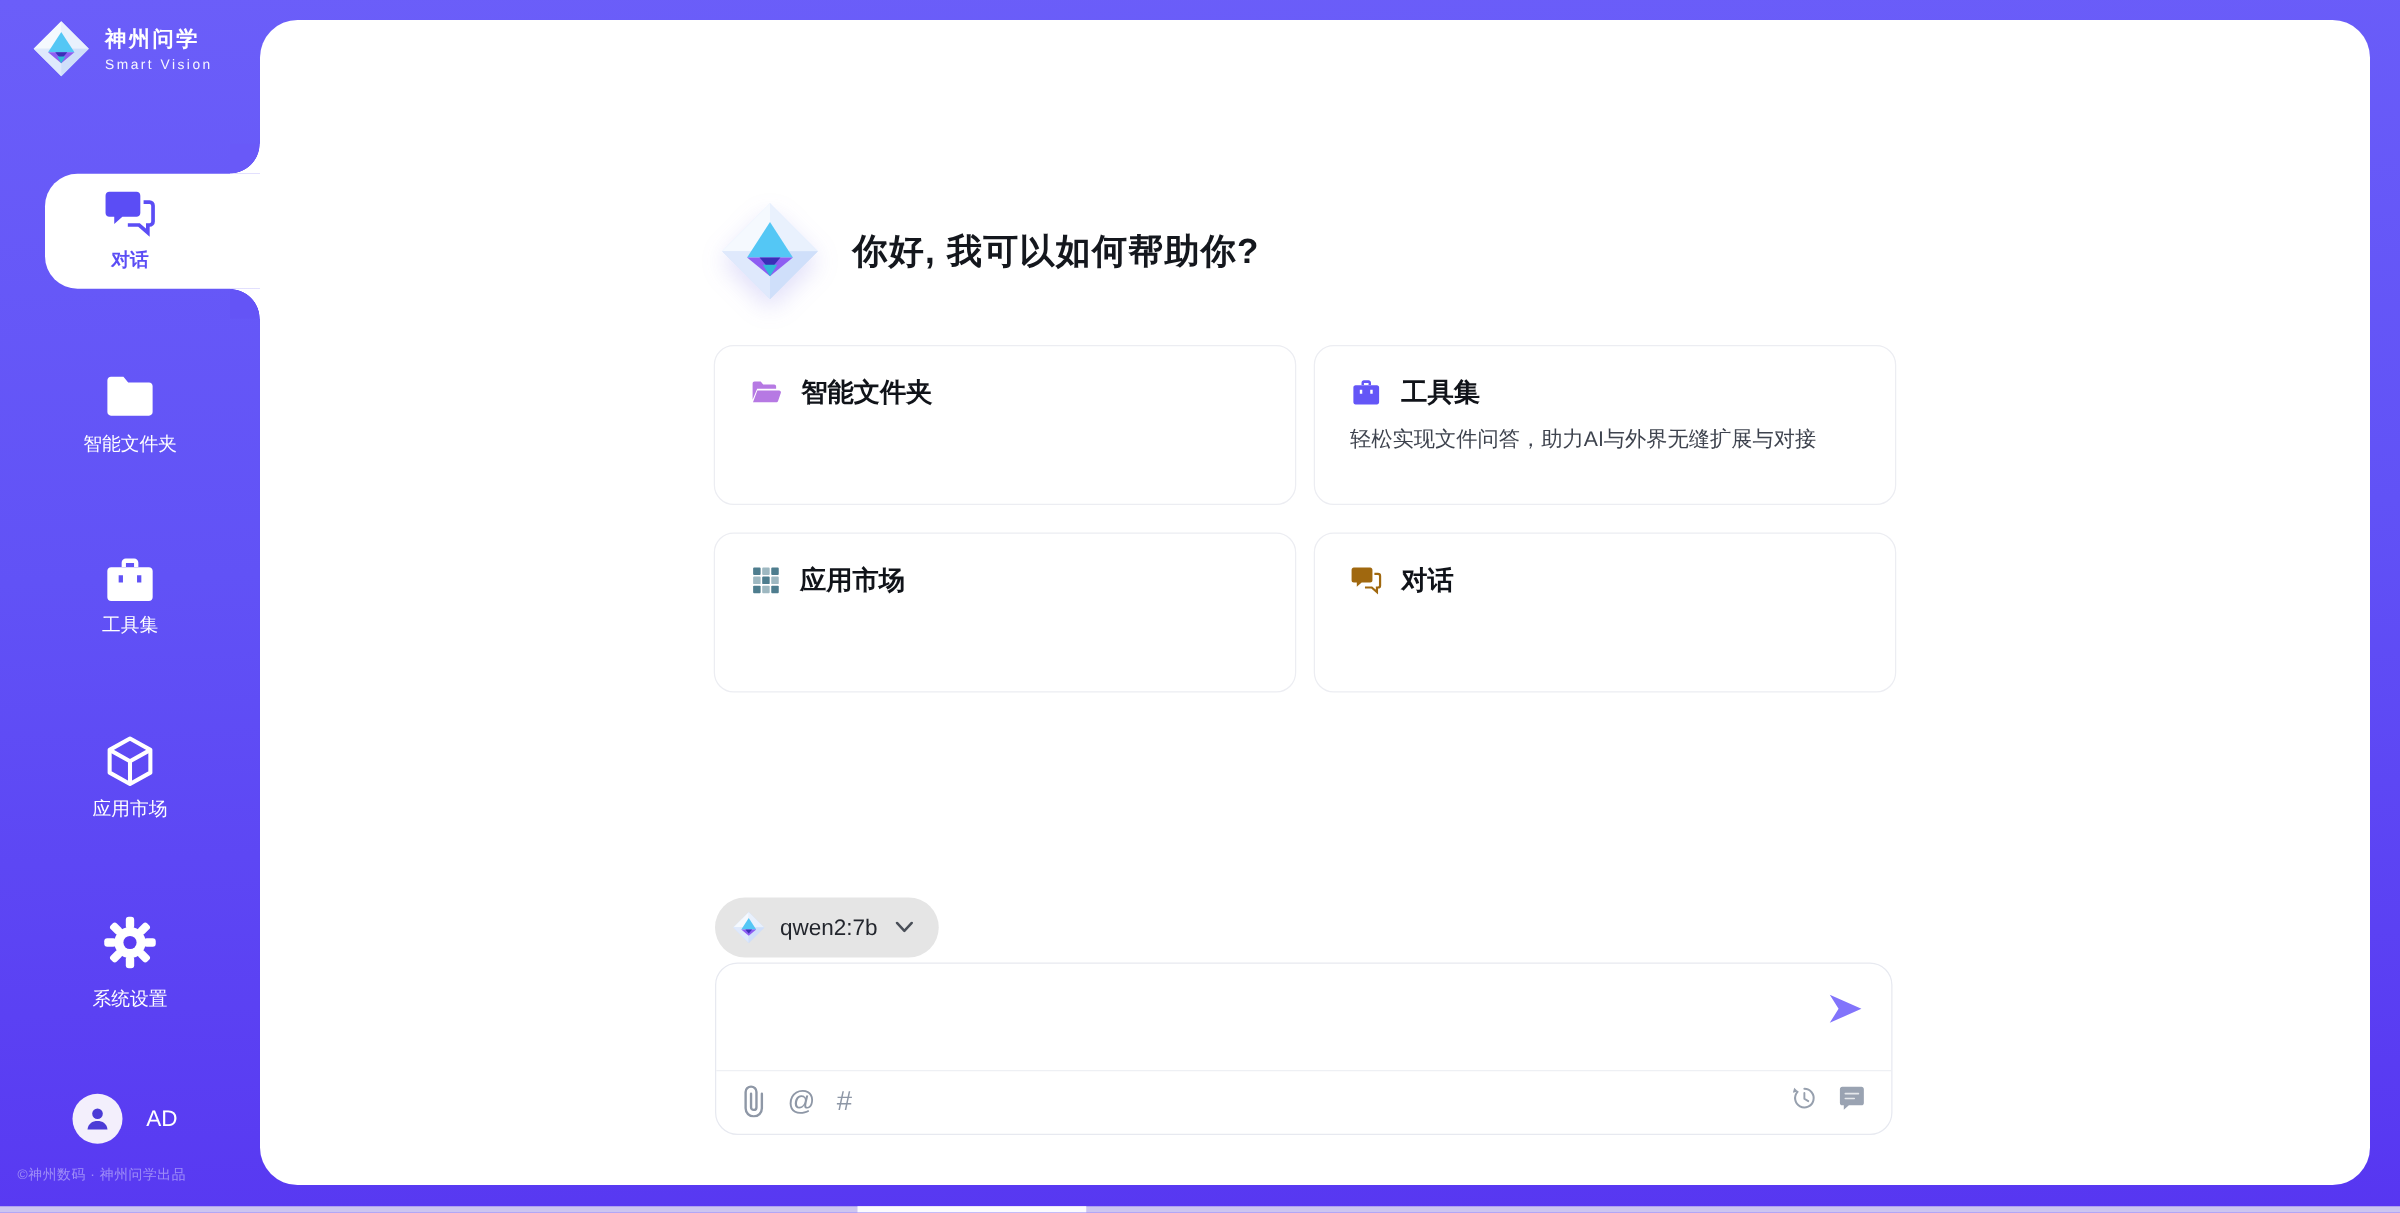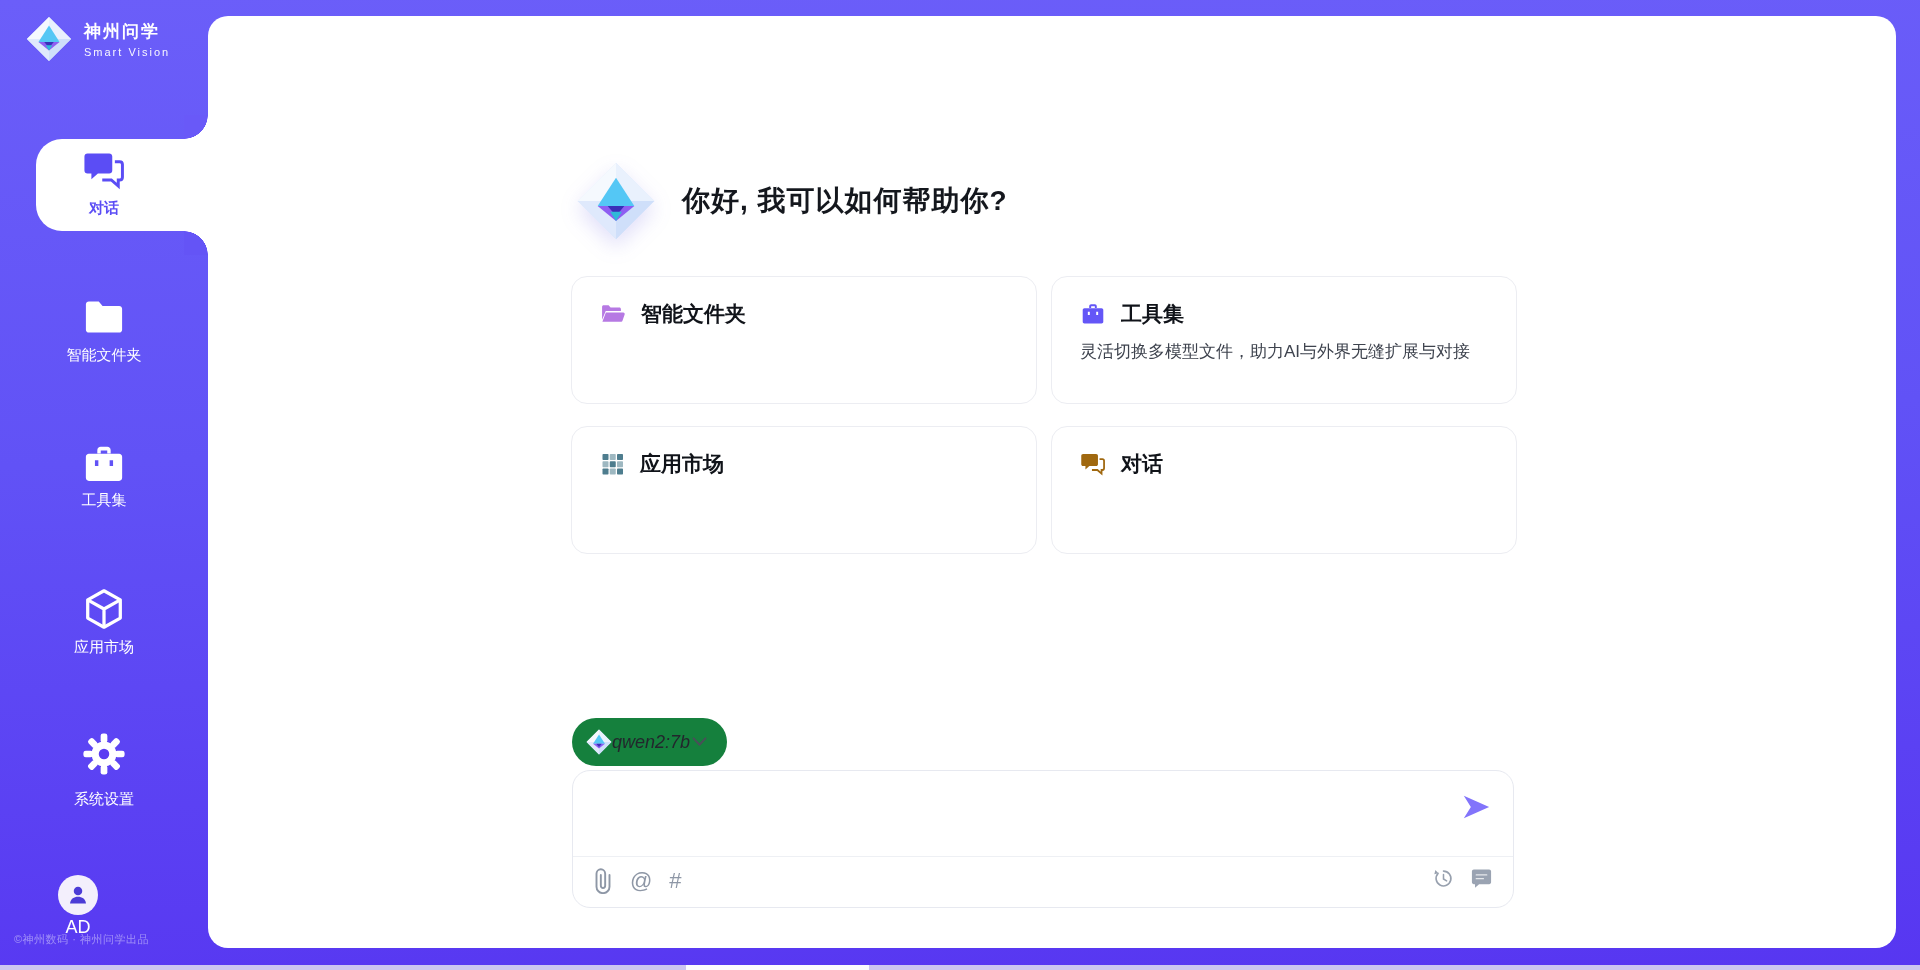--- a/index.html
+++ b/index.html
@@ -31,7 +31,7 @@
   .side-footer{position:absolute;left:14px;top:932px;color:rgba(255,255,255,.42);font-size:11px;letter-spacing:.5px;}
 
   
-  .main-panel{position:absolute;left:208px;top:16px;width:1688px;height:932px;background:#fff;border-radius:20px;}
+  .main-panel{position:absolute;left:208px;top:16px;width:1688px;height:932px;background:#fff;border-radius:30px;}
 
   .hero{position:absolute;left:368px;top:142px;display:flex;align-items:center;gap:26px;}
   .hero-diamond{width:80px;height:86px;filter:drop-shadow(0 8px 10px rgba(90,80,220,.18));}

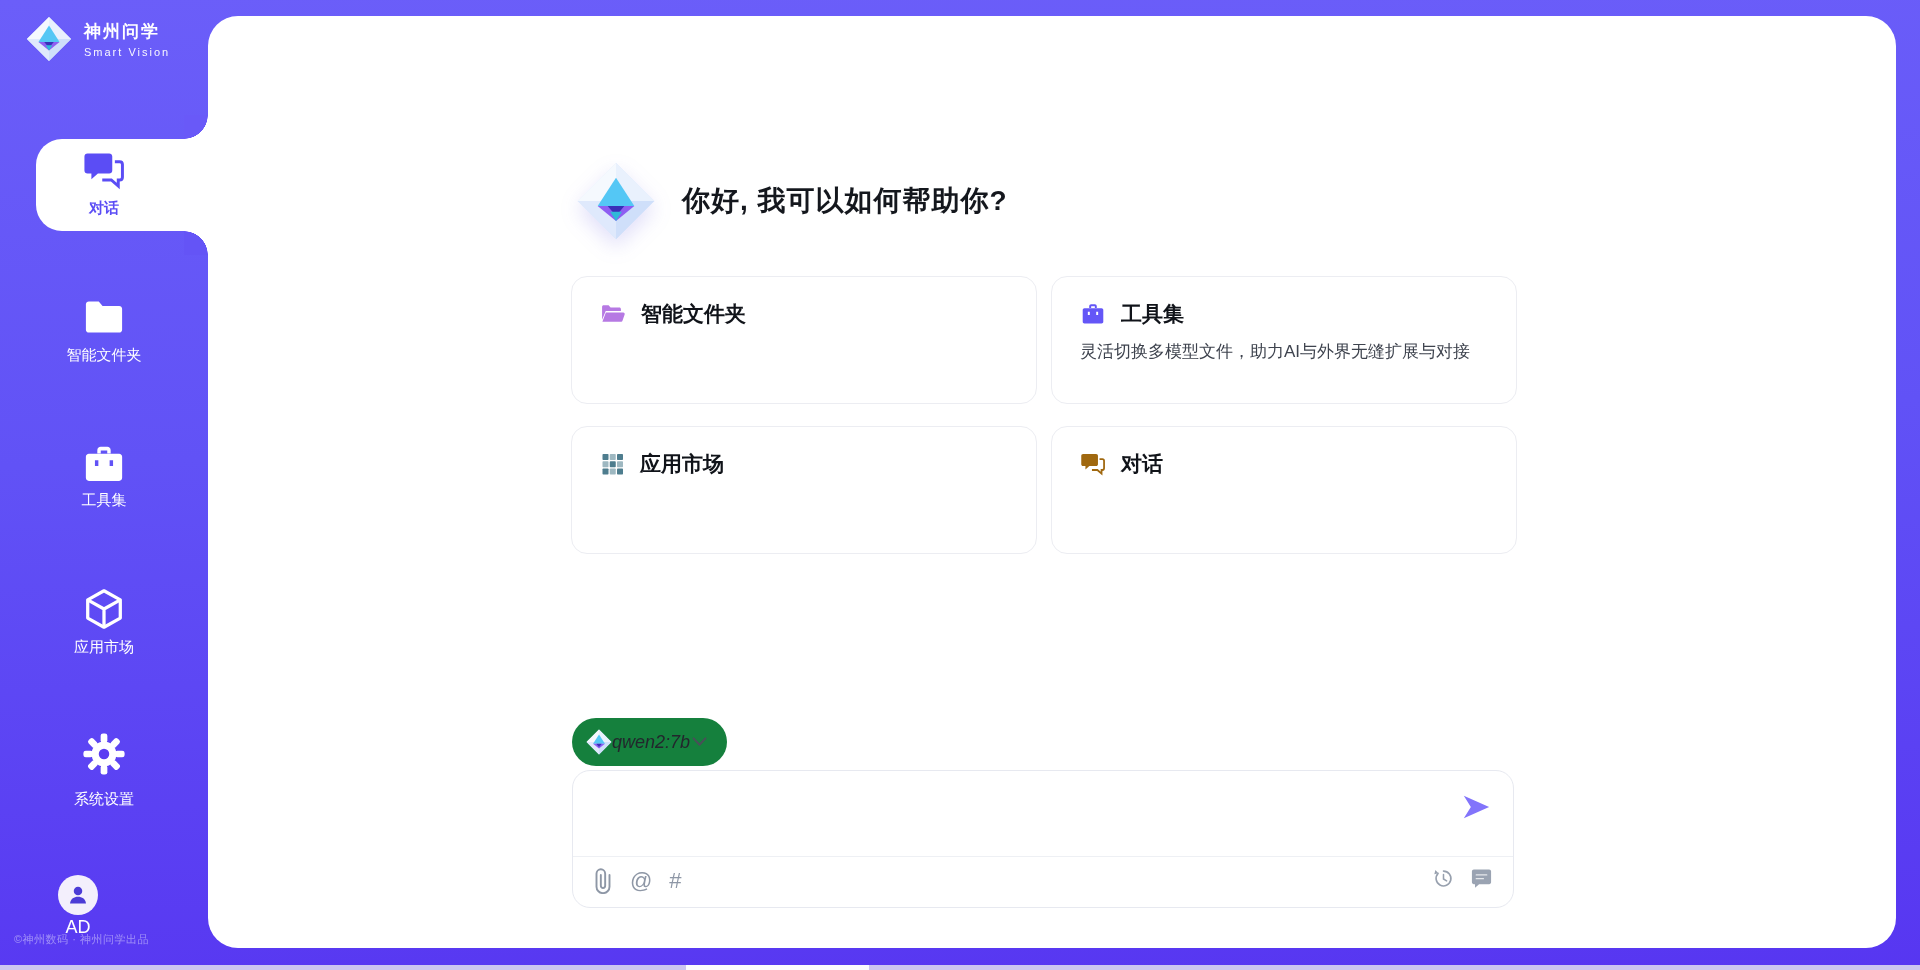--- a/index.html
+++ b/index.html
@@ -194,7 +194,7 @@
         </svg>
         <span class="card-title">工具集</span>
       </div>
-      <div class="card-desc">灵活切换多模型文件，助力AI与外界无缝扩展与对接</div>
+      <div class="card-desc">轻松实现文件问答，助力AI与外界无缝扩展与对接</div>
     </div>
 
     <div class="card">

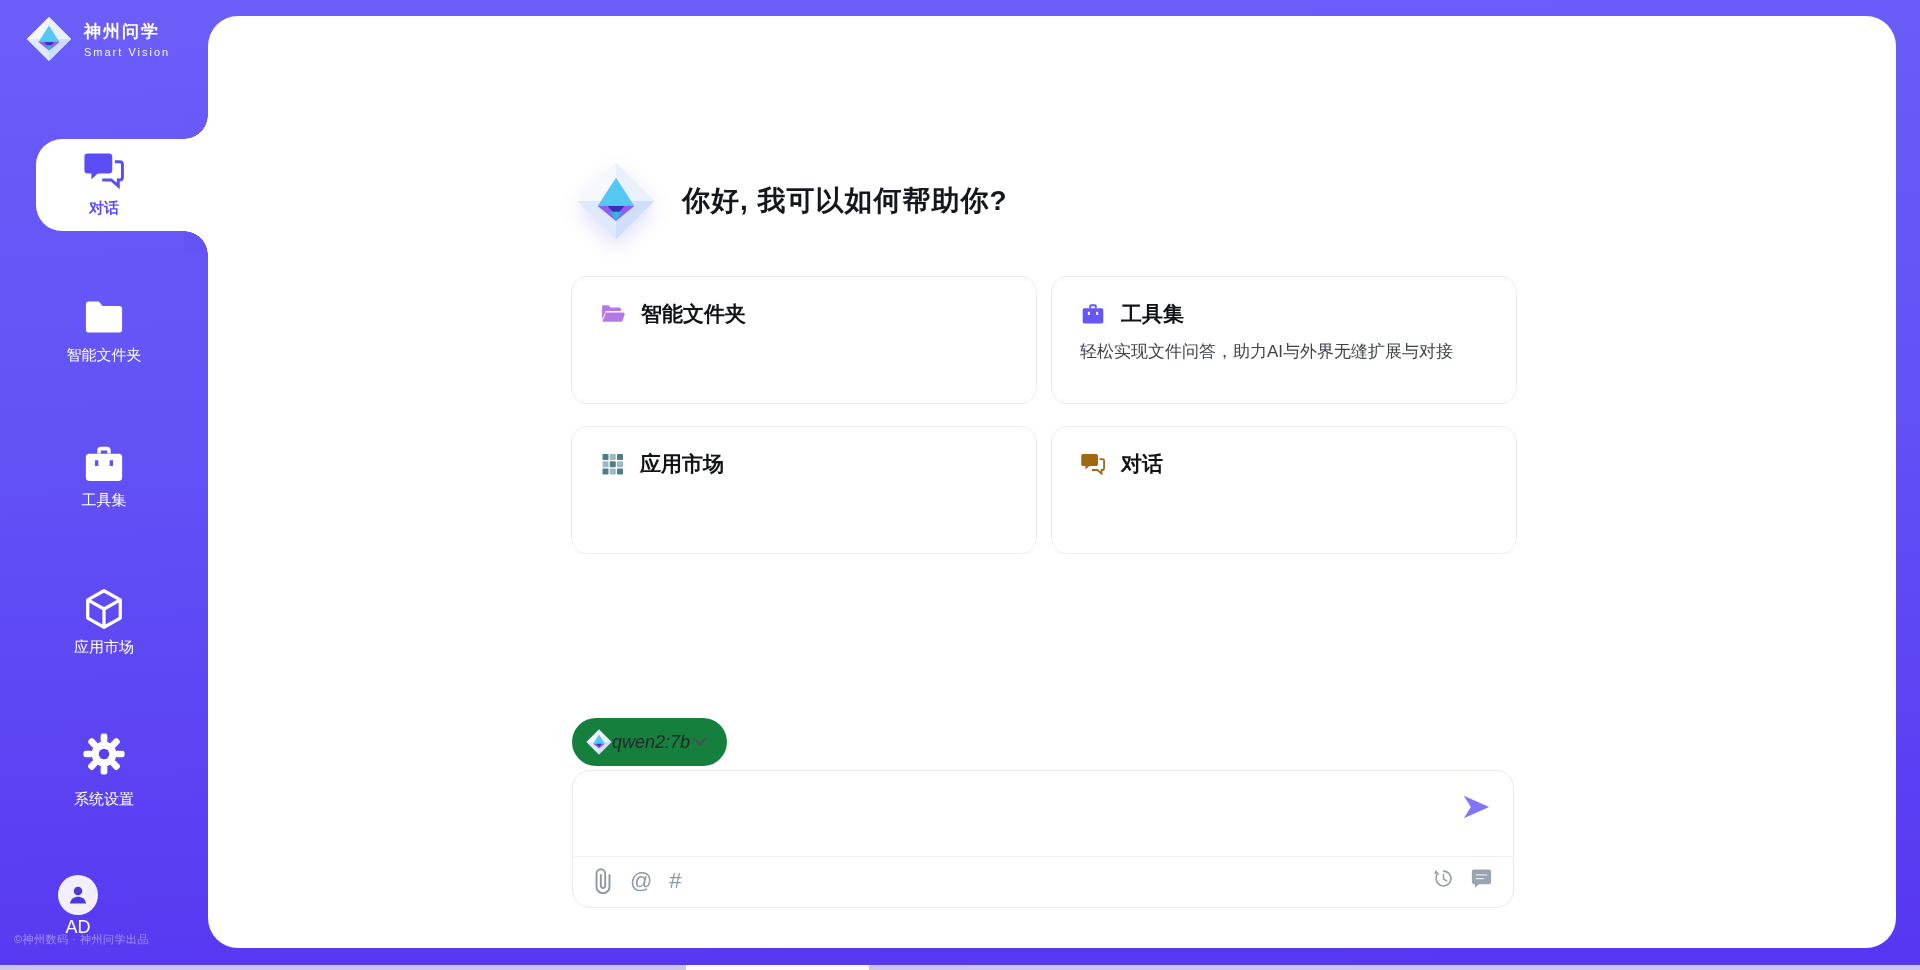--- a/index.html
+++ b/index.html
@@ -44,7 +44,7 @@
   .card-desc{margin-top:11px;font-size:17px;line-height:1.55;color:#3e434e;}
 
   .model-pill{position:absolute;left:364px;top:702px;height:48px;padding:0 20px 0 14px;border-radius:24px;
-    background:#15803d;display:inline-flex;align-items:center;cursor:pointer;font-style:italic;}
+    background:#e5e5e5;display:inline-flex;align-items:center;gap:12px;cursor:pointer;}
   .model-pill .pill-diamond{width:26px;height:26px;}
   .model-name{font-size:18px;color:#23262d;}
   .chevron{margin-left:2px;}

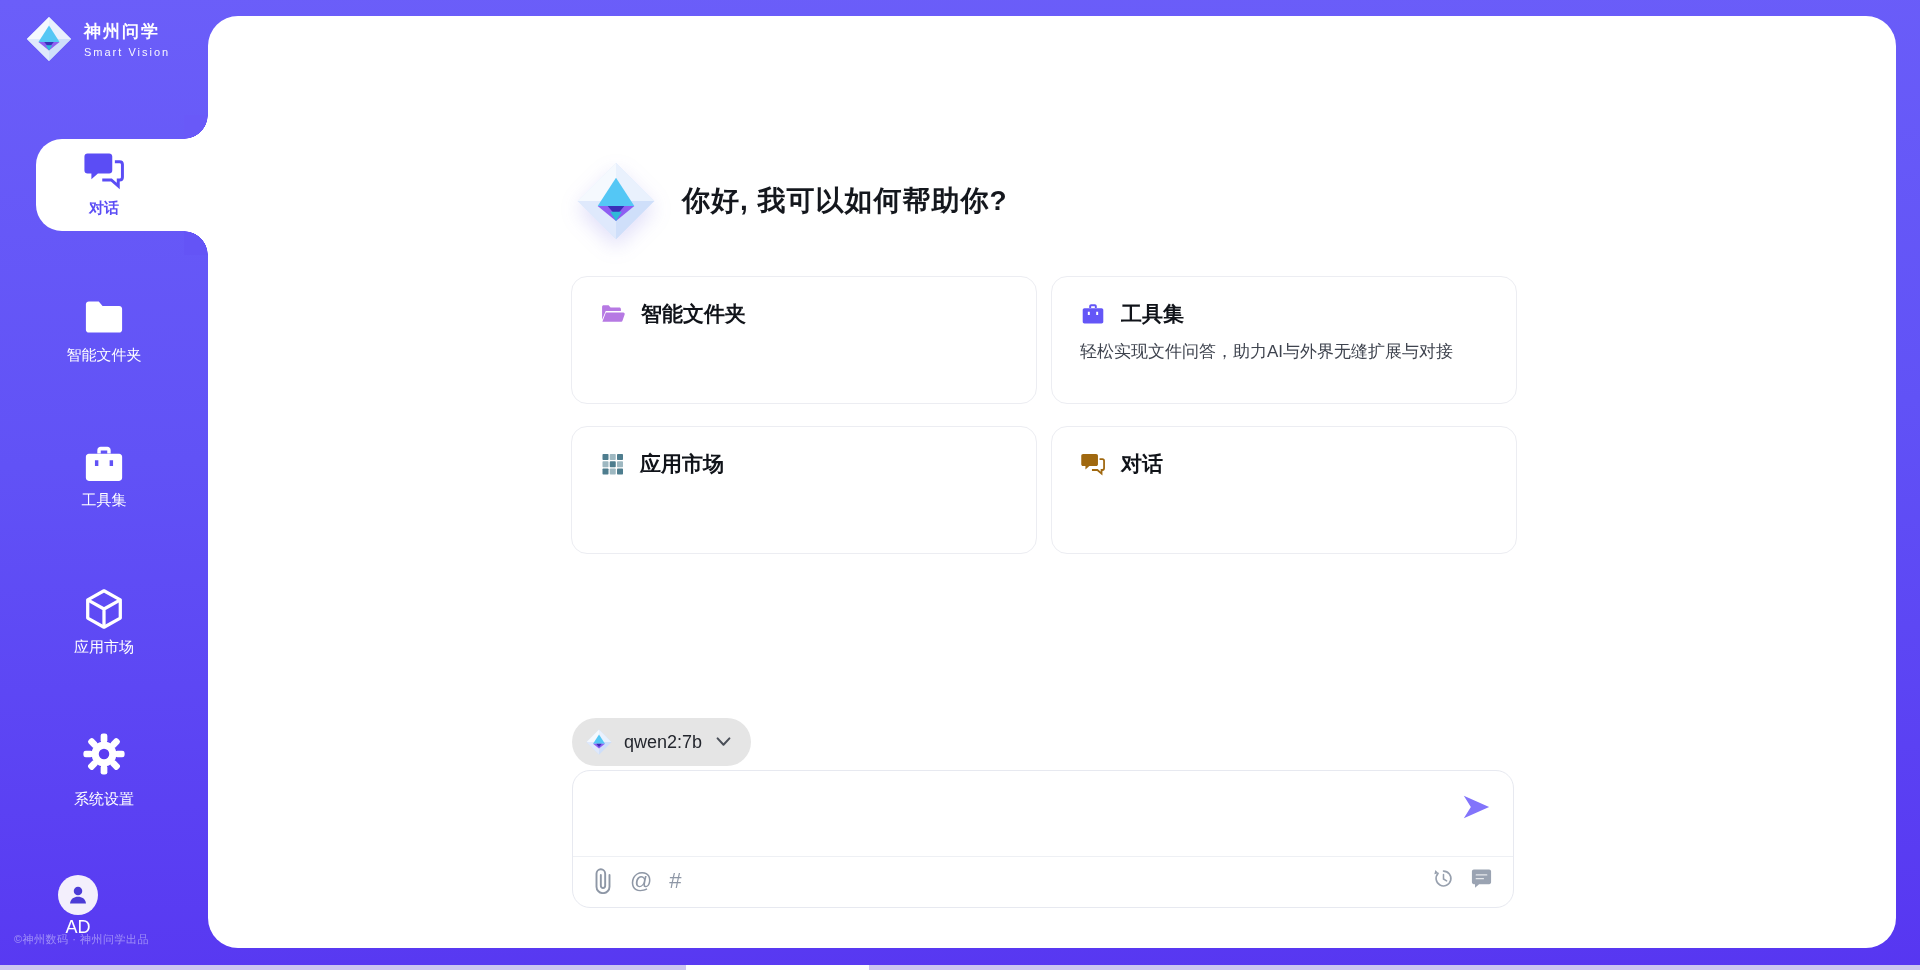--- a/index.html
+++ b/index.html
@@ -25,7 +25,7 @@
   .active .nav-icon{color:#5b4df5;}
   .active-label{color:#5b4df5 !important;font-weight:600;}
 
-  .user-row{position:absolute;left:58px;top:875px;display:flex;align-items:center;gap:2px;cursor:pointer;flex-direction:column;}
+  .user-row{position:absolute;left:58px;top:875px;display:flex;align-items:center;gap:19px;cursor:pointer;}
   .avatar{width:40px;height:40px;border-radius:50%;background:#f3effc;display:flex;align-items:center;justify-content:center;}
   .user-name{color:#fff;font-size:18px;font-weight:500;}
   .side-footer{position:absolute;left:14px;top:932px;color:rgba(255,255,255,.42);font-size:11px;letter-spacing:.5px;}

